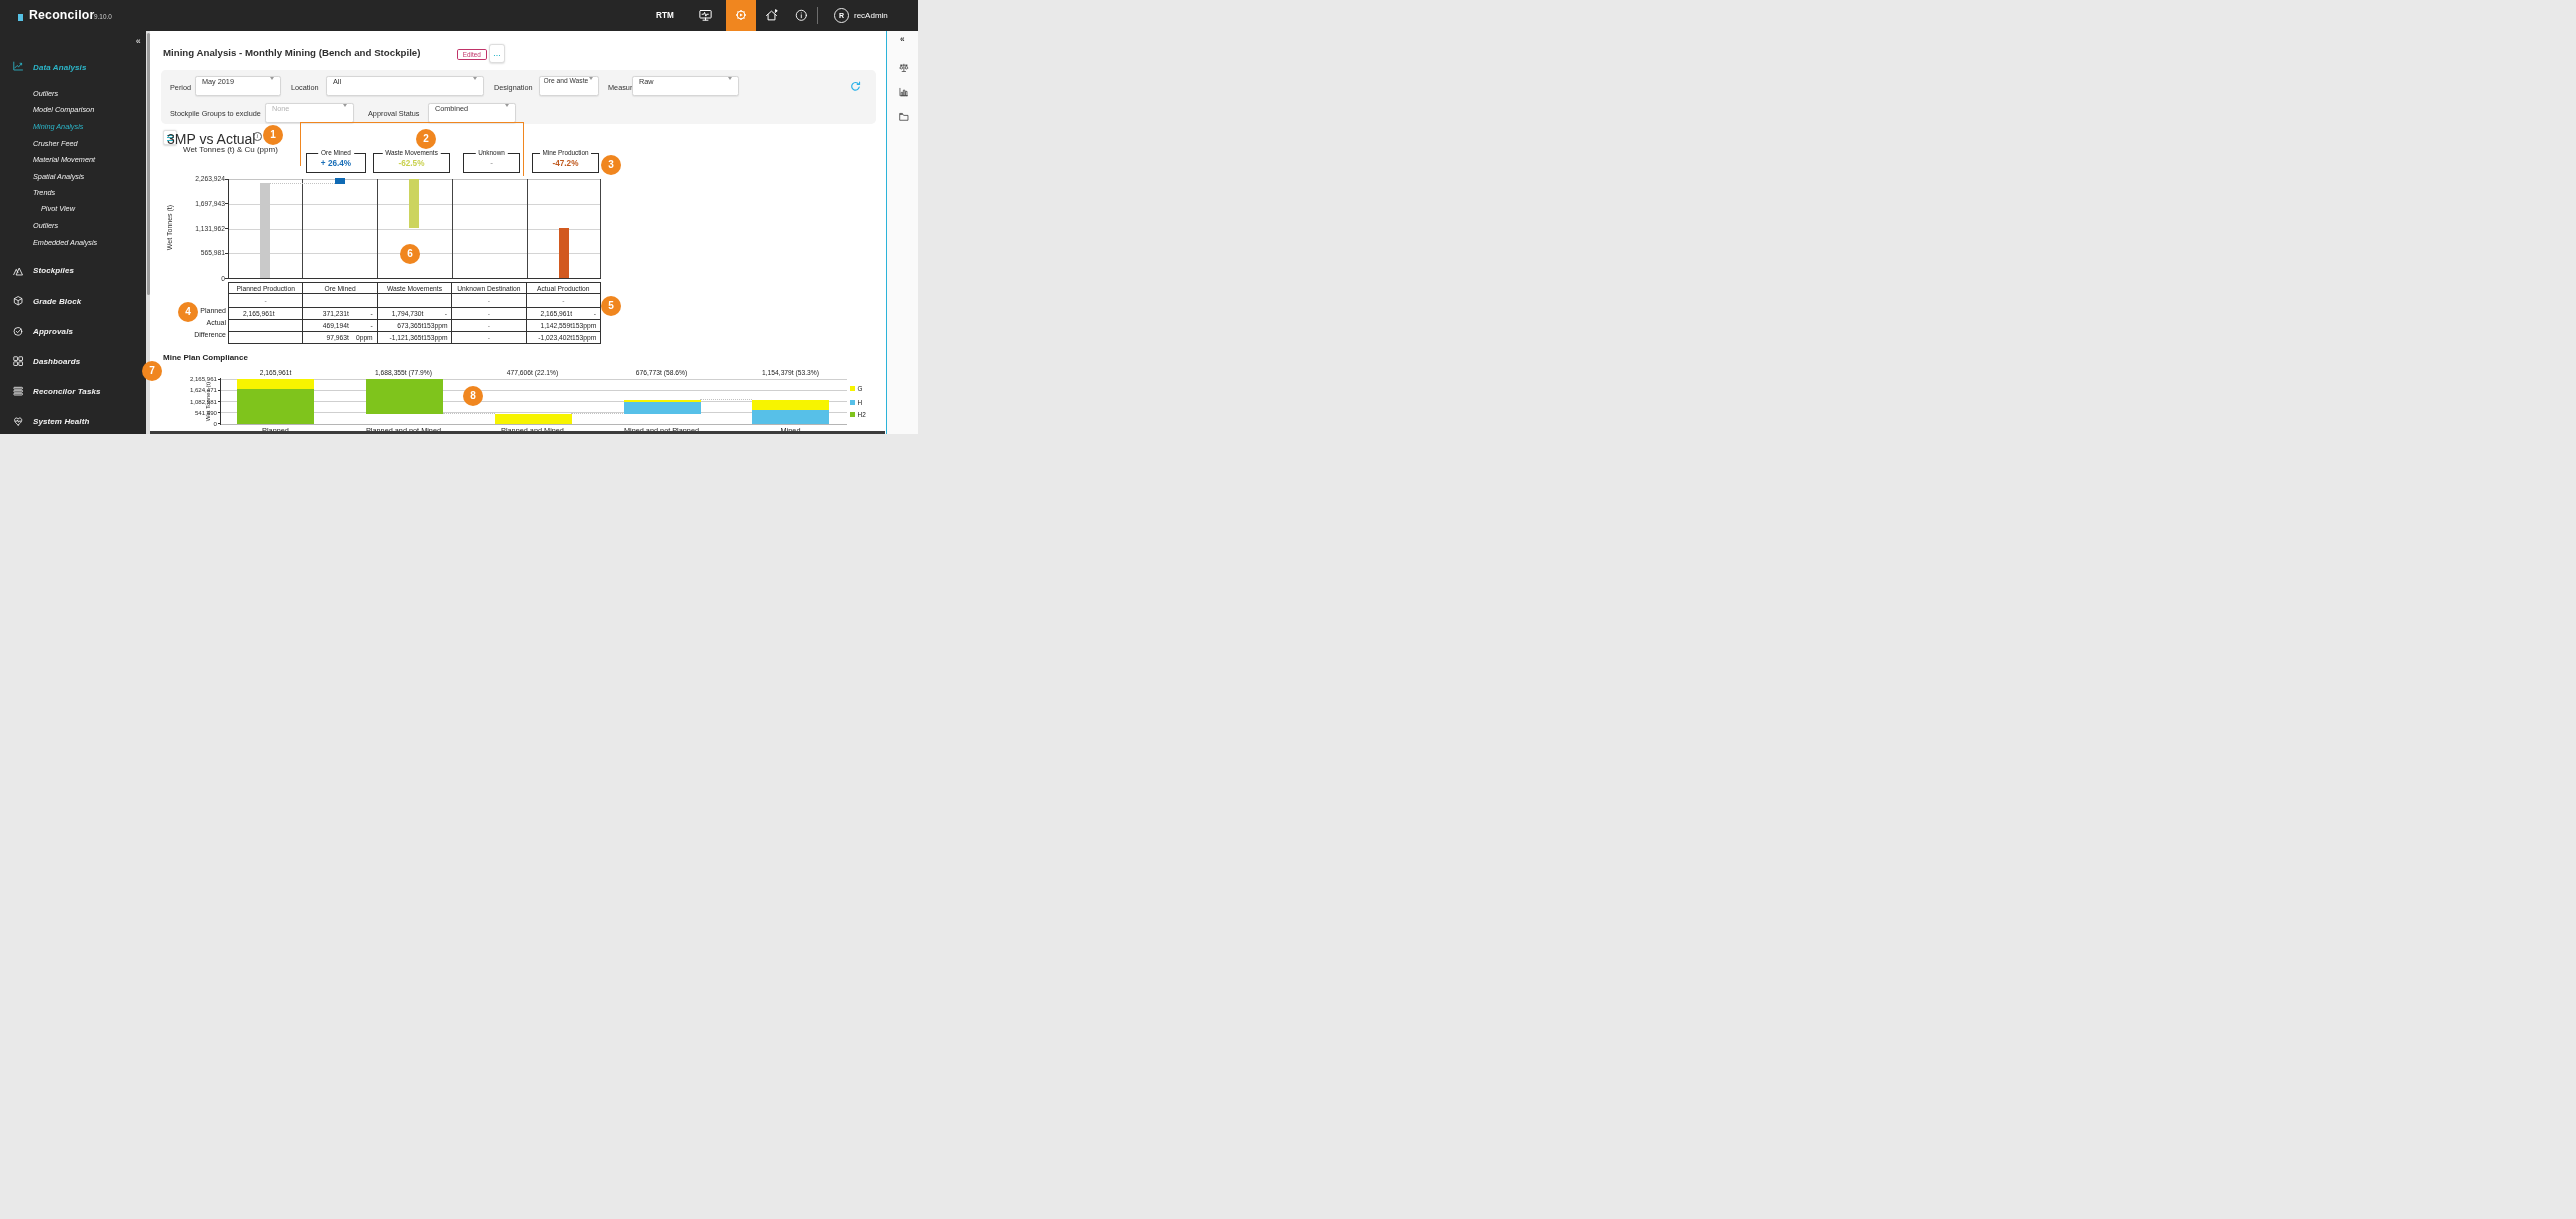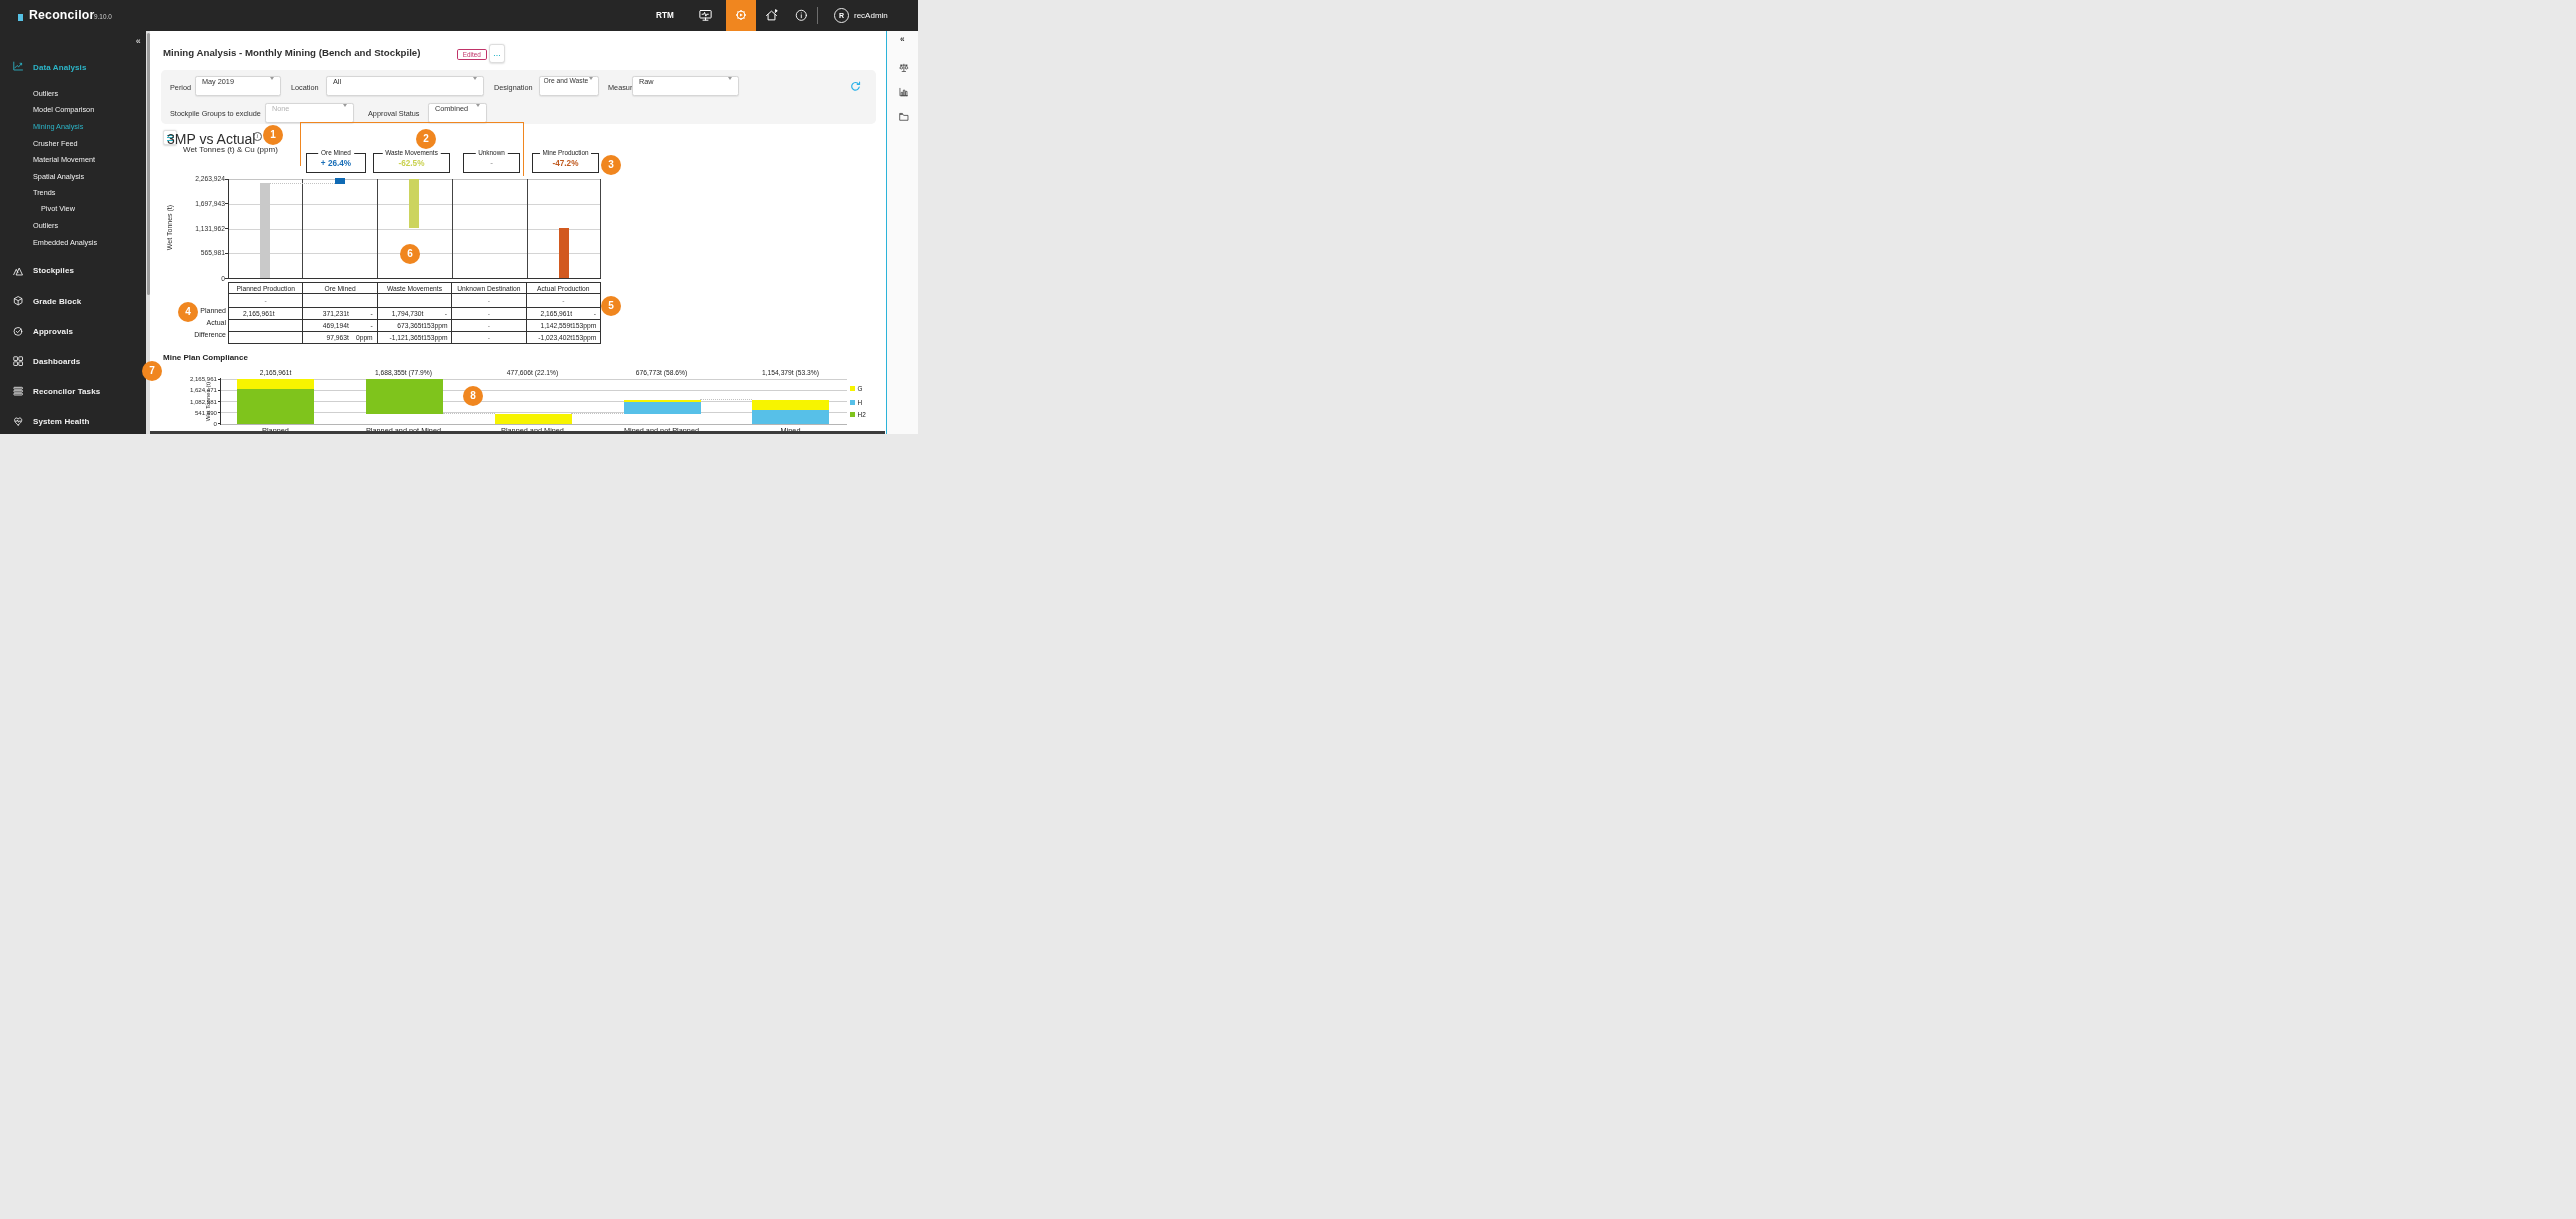--- a/index.html
+++ b/index.html
@@ -24,7 +24,7 @@
   
   .sidebar { position:absolute; left:0; top:31px; width:150px; height:403px; background:#262626; }
   .sb-collapse { position:absolute; right:9.4px; top:5.3px; color:#c9c9c9; font-size:8.8px; font-weight:700; cursor:pointer; }
-  .sb-item { position:absolute; left:33px; color:#f1f1f1; font-size:7.3px; white-space:nowrap; cursor:pointer; }
+  .sb-item { position:absolute; left:33px; color:#f1f1f1; font-size:7.3px; white-space:nowrap; cursor:pointer;font-style:italic; }
   .sb-item.lg { font-size:8px; font-weight:600; letter-spacing:0.1px; }
   .sb-item.active { color:#2cb5c8; }
   .sb-icon { position:absolute; left:12.3px; width:12.3px; height:12.3px; color:#fff; }

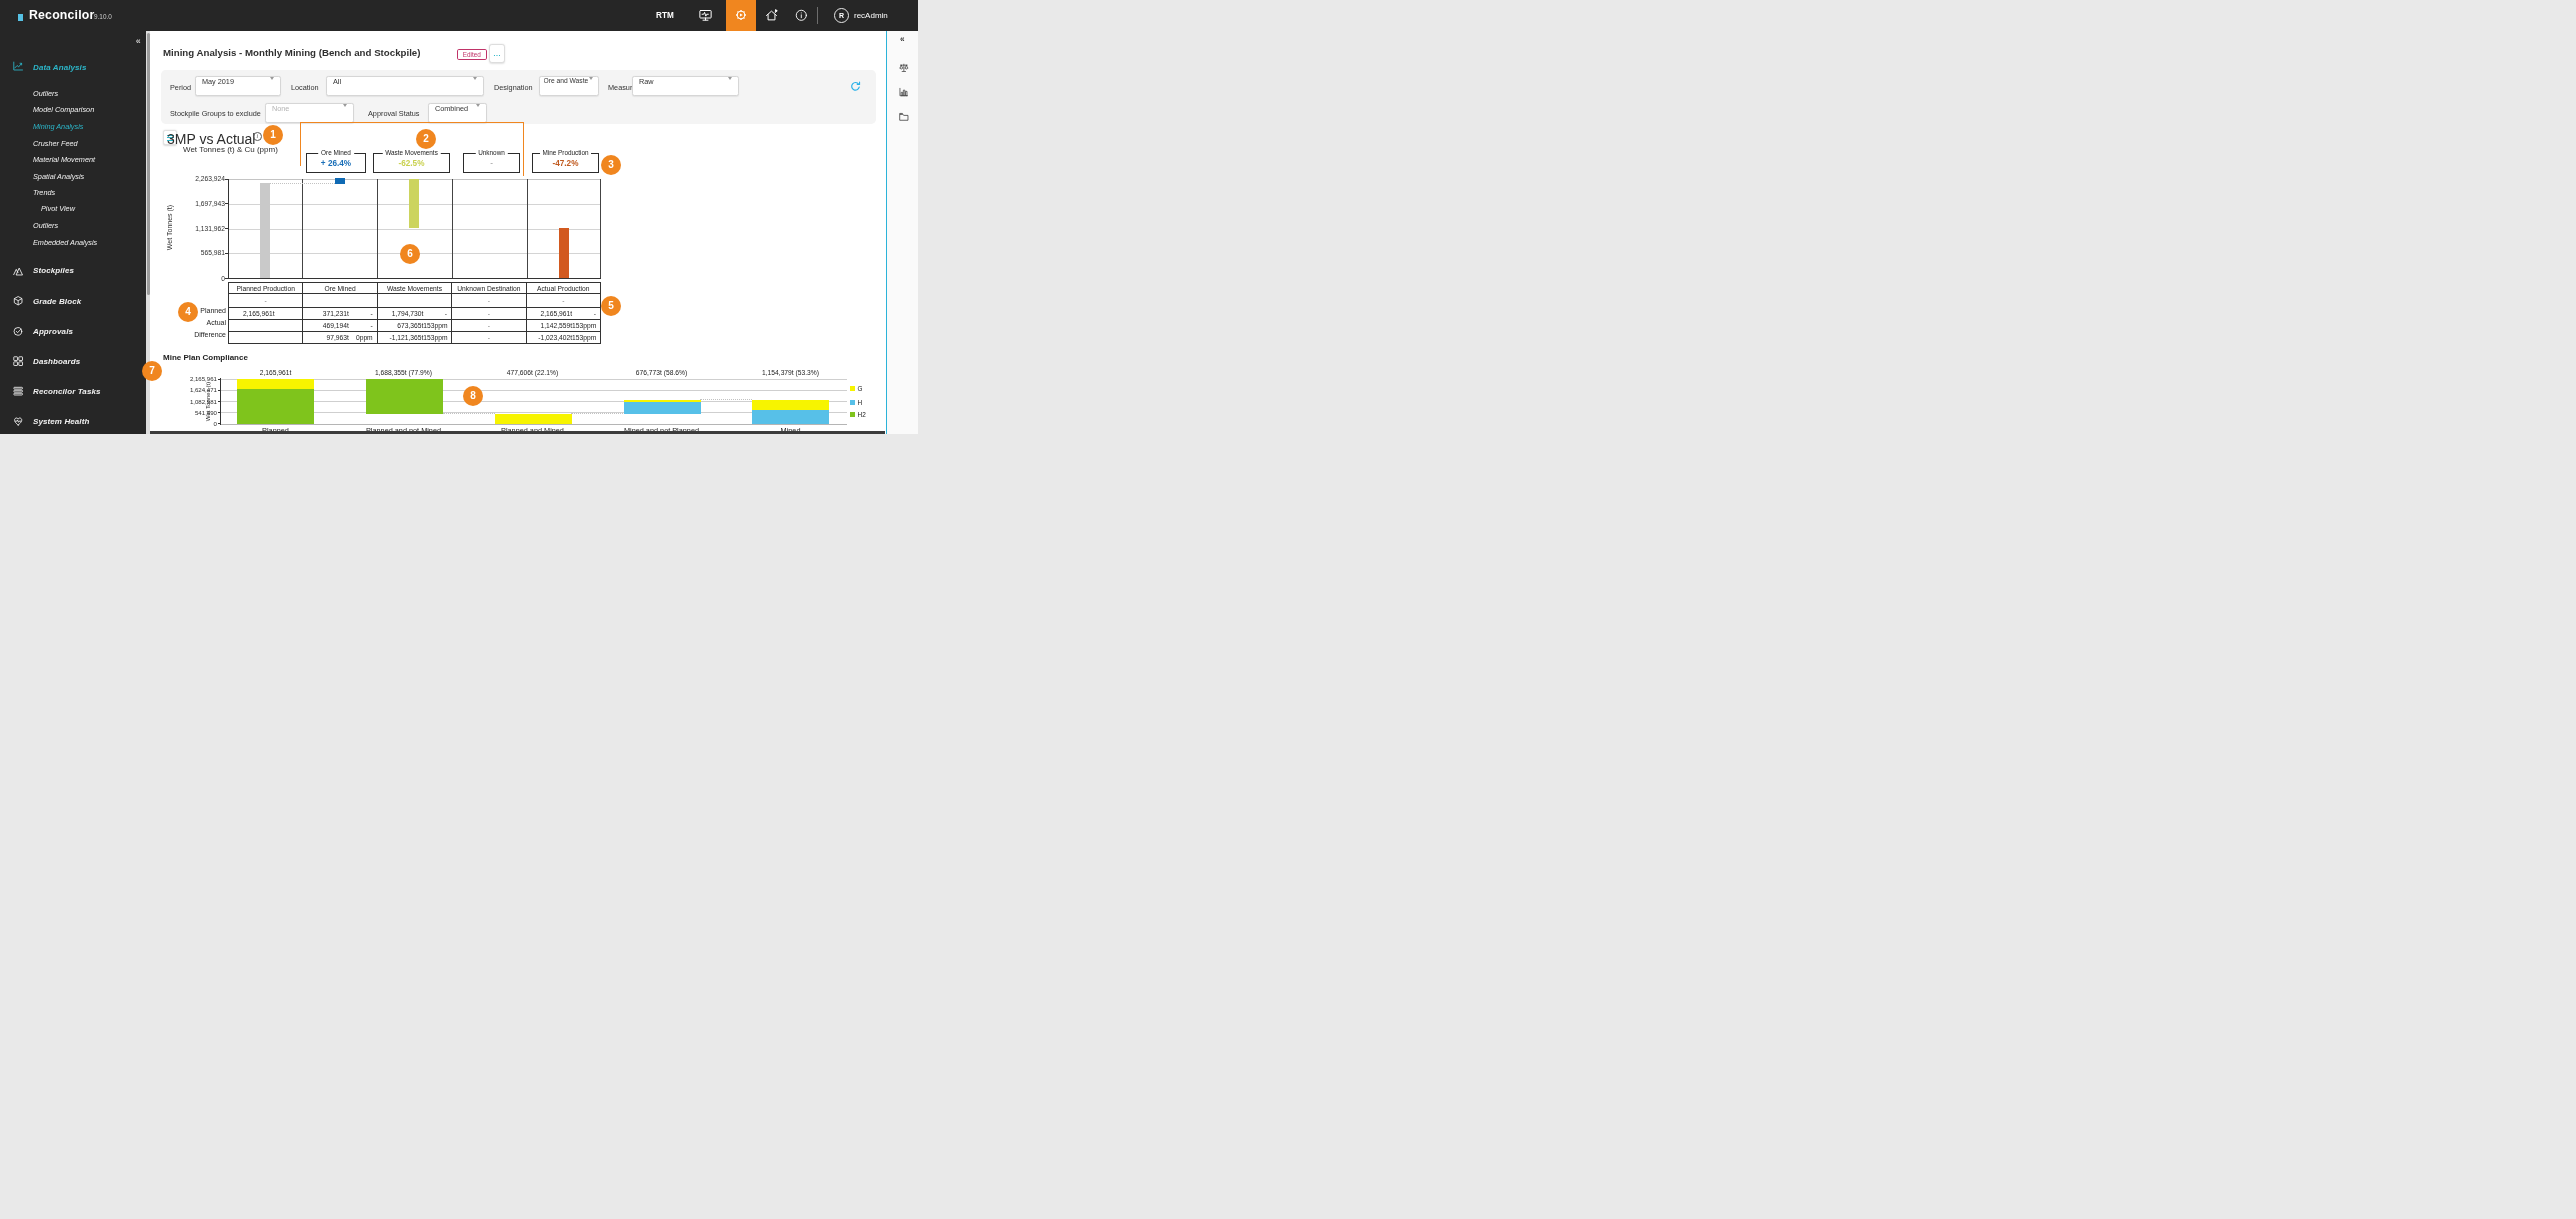--- a/index.html
+++ b/index.html
@@ -325,7 +325,7 @@
     <span class="caret"></span>
   </div>
   <div class="f-label" style="left:368px; top:109px;">Approval Status</div>
-  <div class="dd" style="left:428px; top:103px; width:59px;">
+  <div class="dd" style="left:428px; top:103px; width:88px;">
     <span class="txt">Combined</span>
     <span class="caret"></span>
   </div>

